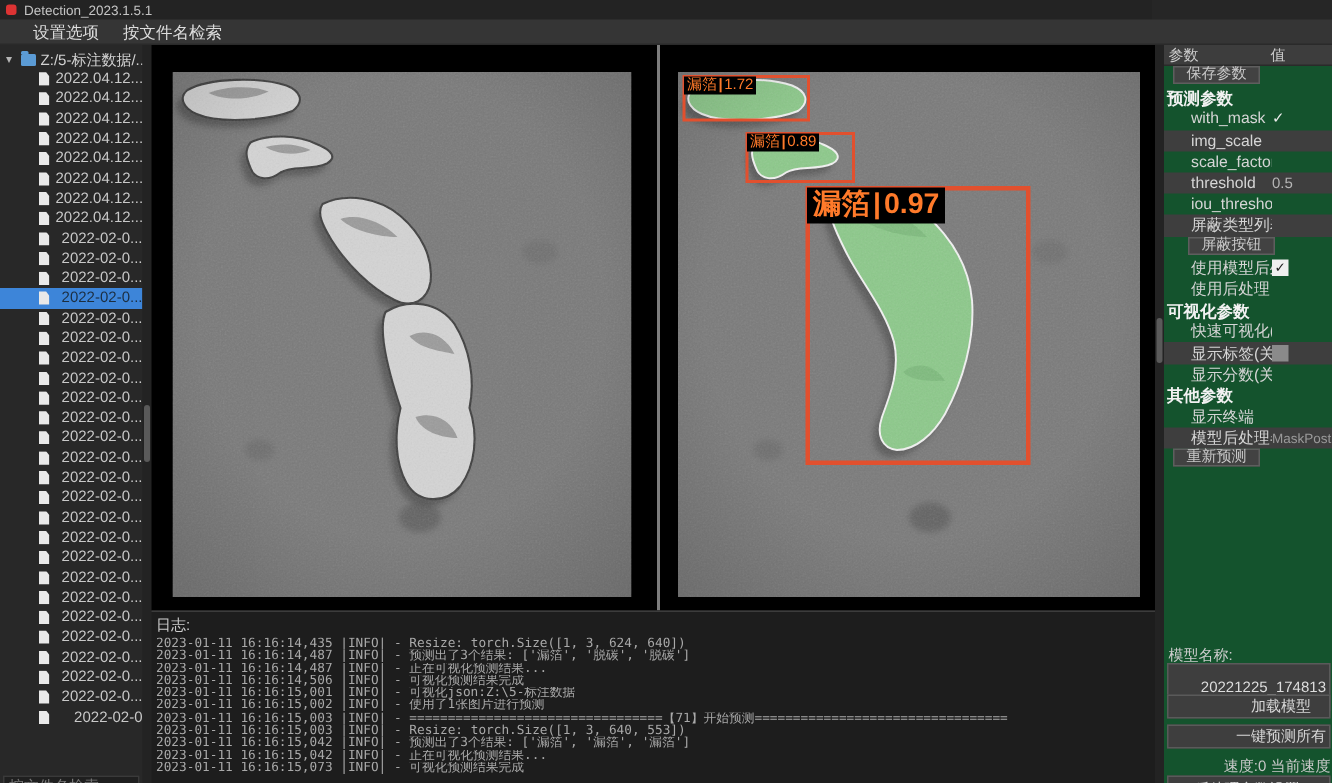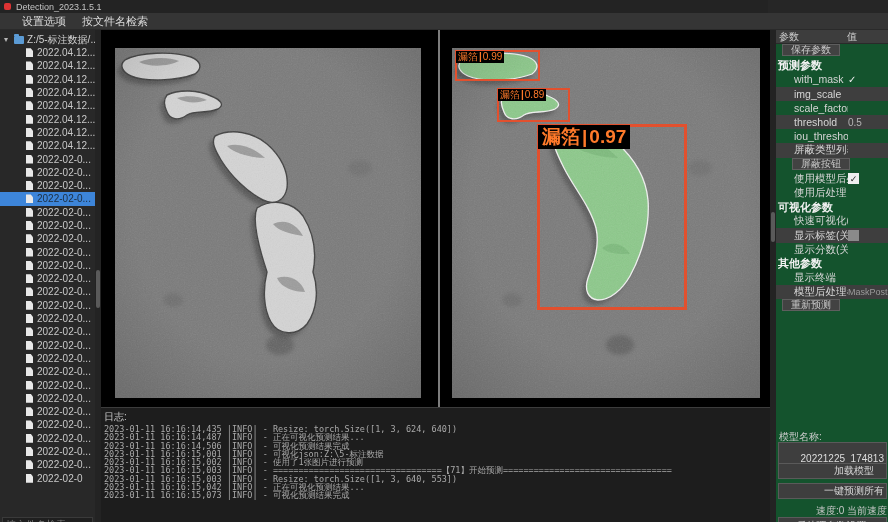--- a/index.html
+++ b/index.html
@@ -24,7 +24,7 @@
   .folder-ico::before { content:""; position:absolute; left:0; top:-2px; width:5px; height:2px; background:#5b9bd5; border-radius:1px 1px 0 0; }
   .tree-root-label { font-size:10px; color:#d2d2d2; white-space:nowrap; overflow:hidden; }
   .tree-items { position:absolute; left:0; top:16px; width:95px; height:470px; overflow:hidden; }
-  .tree-item { display:flex; align-items:center; gap:4px; height:13.3px; padding-left:26px; }
+  .tree-item { display:flex; align-items:center; gap:4px; height:13.3px; padding-left:26px;justify-content:space-between; }
   .tree-item.selected { background:#3d85d9; }
   .tree-item.selected .tree-label { color:#1c2e40; }
   .file-ico { width:7px; height:9px; background:#e9e9e9; flex:0 0 auto;

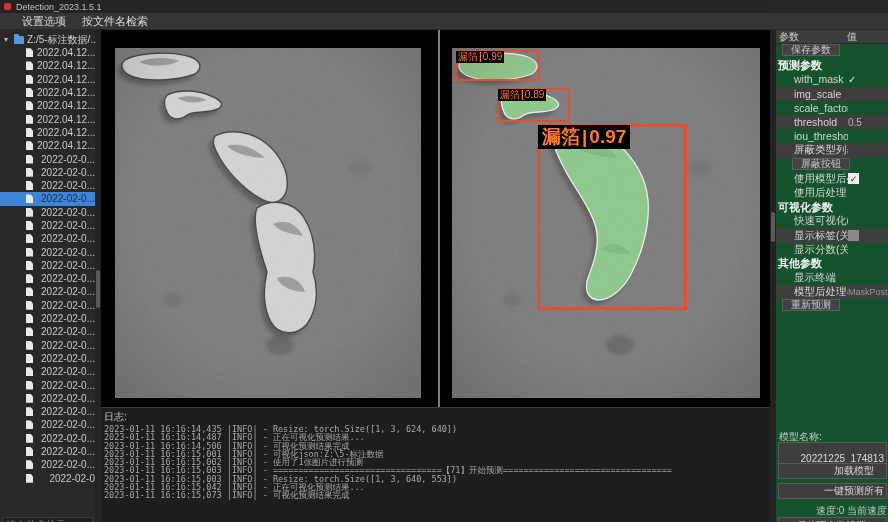--- a/index.html
+++ b/index.html
@@ -361,7 +361,7 @@
       <div class="det-label" style="left:4px; top:3px;">
         <span>漏箔</span>
           <span class="sep">|</span>
-          <span>0.99</span>
+          <span>1.72</span>
       </div>
       <div class="det-label" style="left:46px; top:41px;">
         <span>漏箔</span>

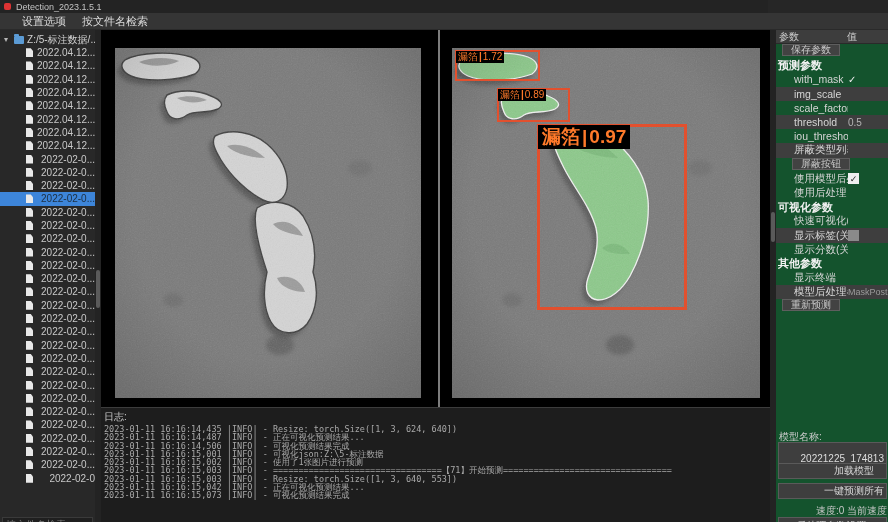--- a/index.html
+++ b/index.html
@@ -385,6 +385,7 @@
     <div class="log-title">日志:</div>
     <div id="log-lines">
         <div class="log-line">2023-01-11 16:16:14,435 |INFO| - Resize: torch.Size([1, 3, 624, 640])</div>
+        <div class="log-line">2023-01-11 16:16:14,487 |INFO| - 预测出了3个结果: ['漏箔', '脱碳', '脱碳']</div>
         <div class="log-line">2023-01-11 16:16:14,487 |INFO| - 正在可视化预测结果...</div>
         <div class="log-line">2023-01-11 16:16:14,506 |INFO| - 可视化预测结果完成</div>
         <div class="log-line">2023-01-11 16:16:15,001 |INFO| - 可视化json:Z:\5-标注数据</div>

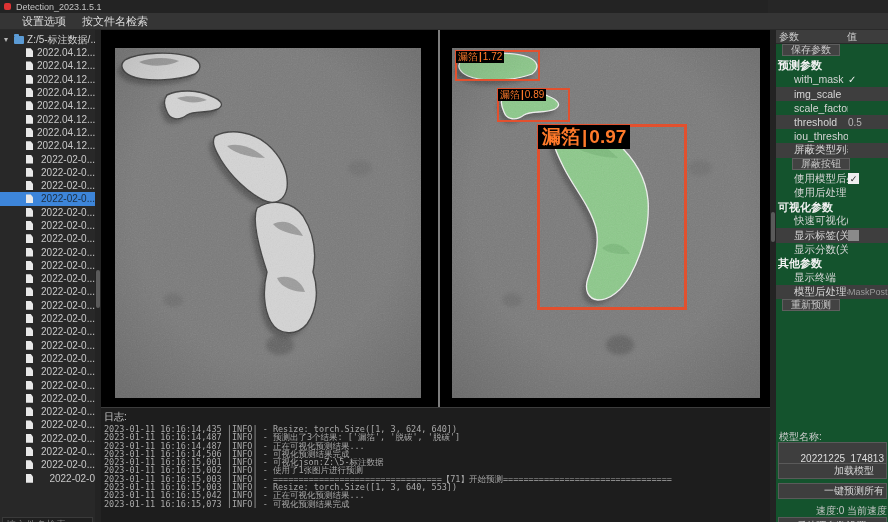--- a/index.html
+++ b/index.html
@@ -392,6 +392,7 @@
         <div class="log-line">2023-01-11 16:16:15,002 |INFO| - 使用了1张图片进行预测</div>
         <div class="log-line">2023-01-11 16:16:15,003 |INFO| - =================================【71】开始预测=================================</div>
         <div class="log-line">2023-01-11 16:16:15,003 |INFO| - Resize: torch.Size([1, 3, 640, 553])</div>
+        <div class="log-line">2023-01-11 16:16:15,042 |INFO| - 预测出了3个结果: ['漏箔', '漏箔', '漏箔']</div>
         <div class="log-line">2023-01-11 16:16:15,042 |INFO| - 正在可视化预测结果...</div>
         <div class="log-line">2023-01-11 16:16:15,073 |INFO| - 可视化预测结果完成</div>
       </div>

